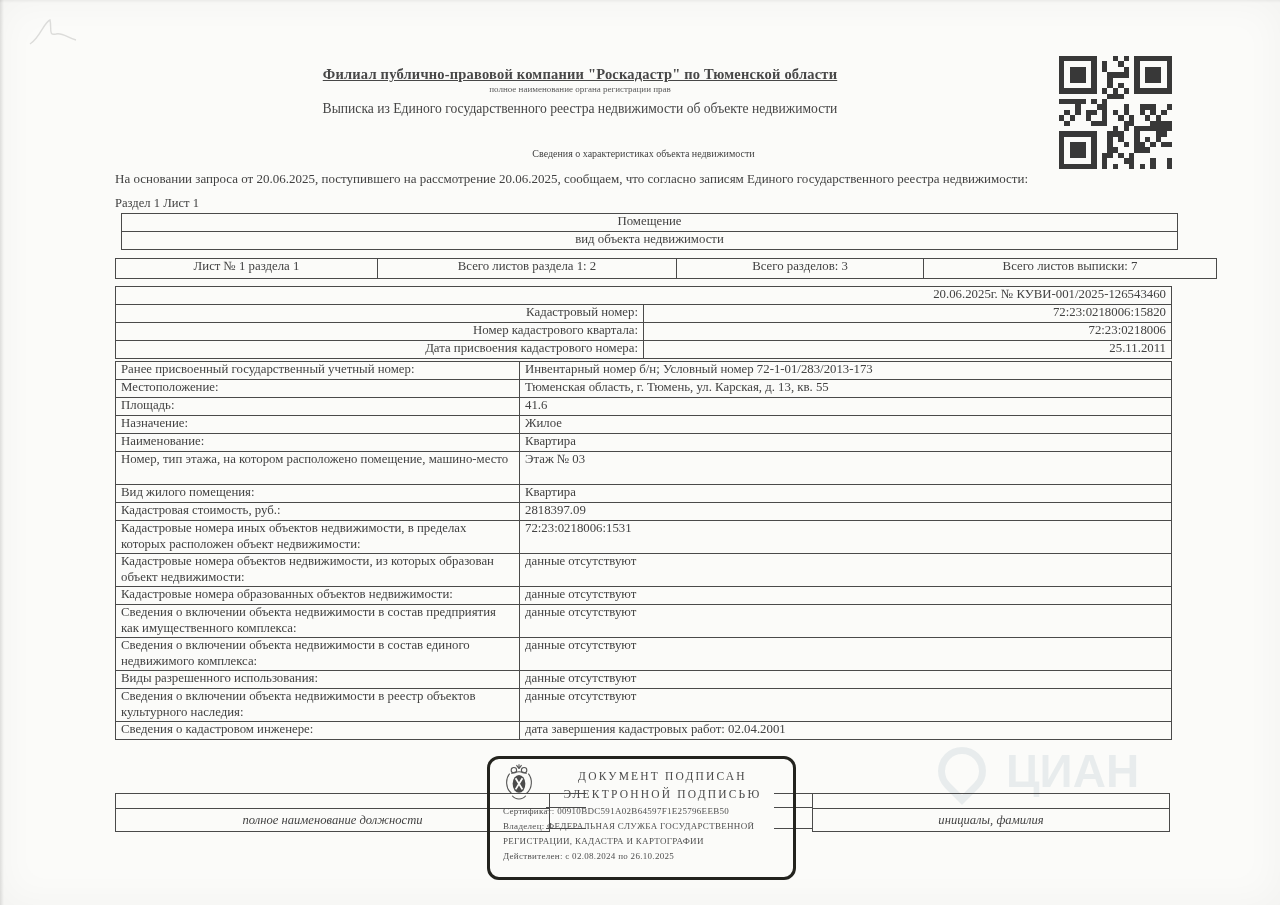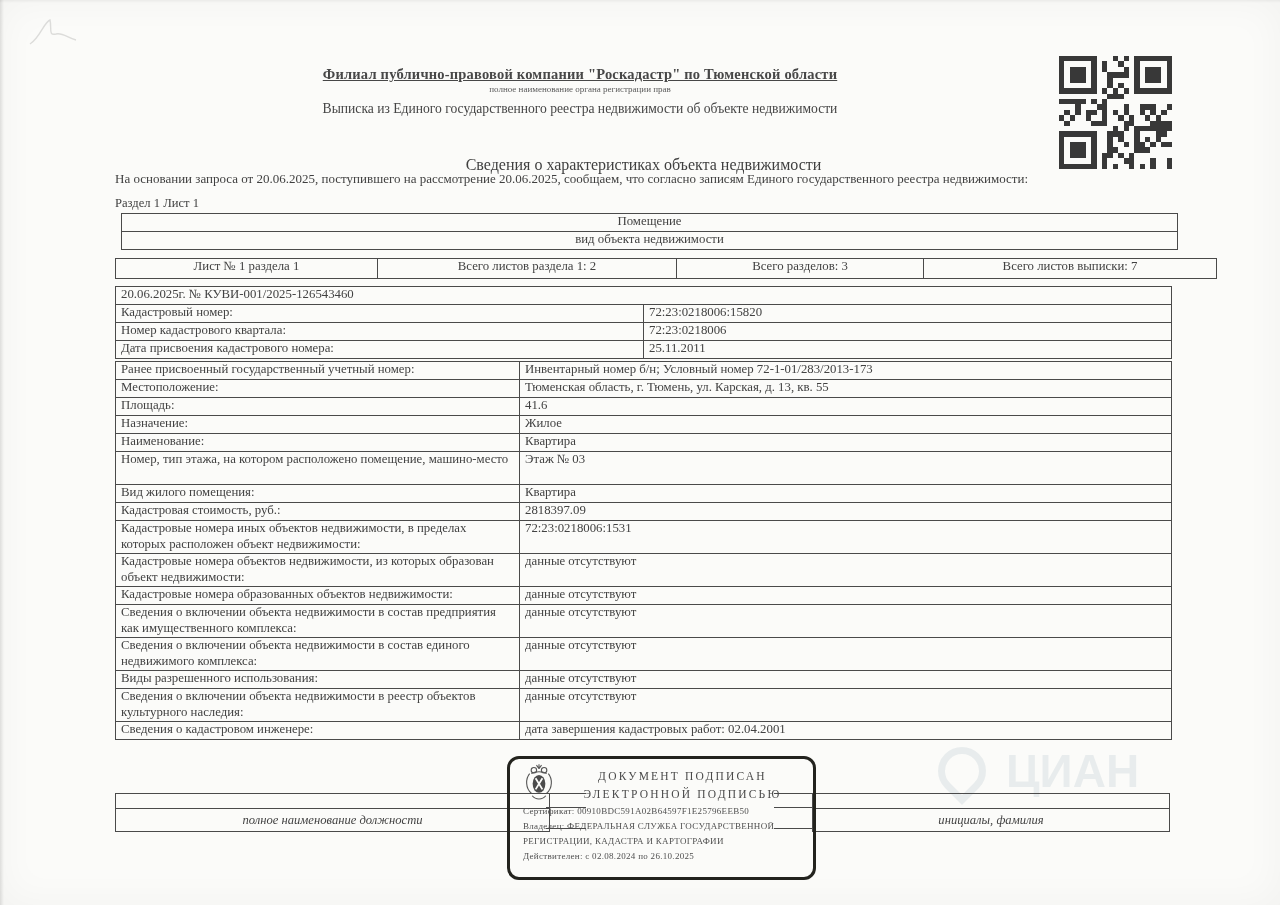--- a/index.html
+++ b/index.html
@@ -26,7 +26,7 @@
     text-decoration:underline;letter-spacing:.2px;}
   .org-caption{font-size:9px;color:#5a5a5a;margin-top:1px;}
   .doc-title{font-size:13.6px;margin-top:7px;color:#454545;}
-  .section-title{left:115px;top:156px;width:1057px;text-align:center;font-size:16px;}
+  .section-title{left:115px;top:148px;width:1057px;text-align:center;font-size:10px;}
   .request-line{left:115px;top:171px;width:1062px;font-size:13px;}
   .section-sheet{left:115px;top:196px;width:1057px;font-size:12.6px;}
 

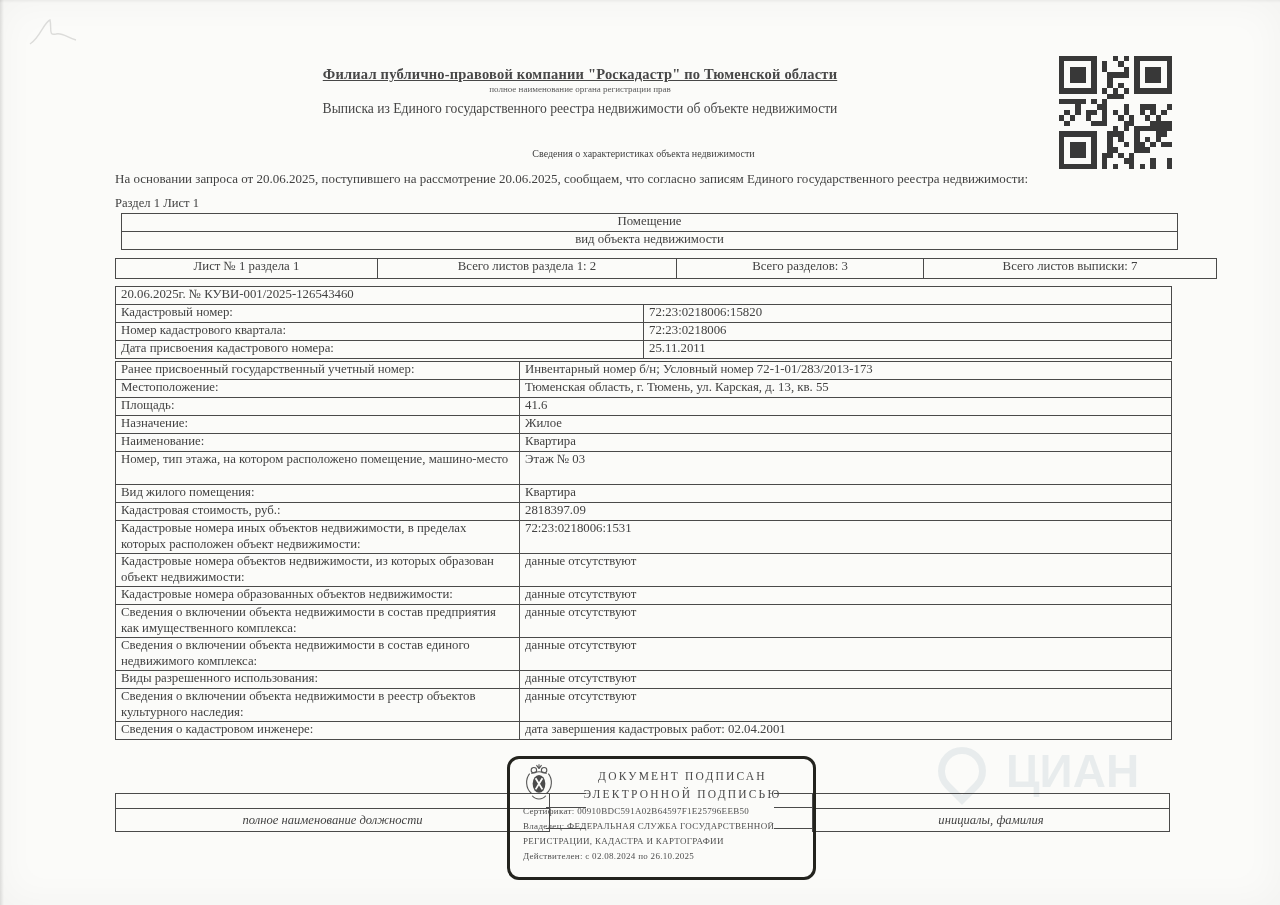--- a/index.html
+++ b/index.html
@@ -44,7 +44,7 @@
   .t-kind{left:121px;top:213px;}
   .t-sheets{left:115px;top:258px;padding-left:21px;}
   .t-sheets td{height:19px;}
-  .t-cad{left:115px;top:286px;}
+  .t-cad{left:115px;top:286px;text-align:right;}
   .t-main{left:115px;top:361px;}
 
   

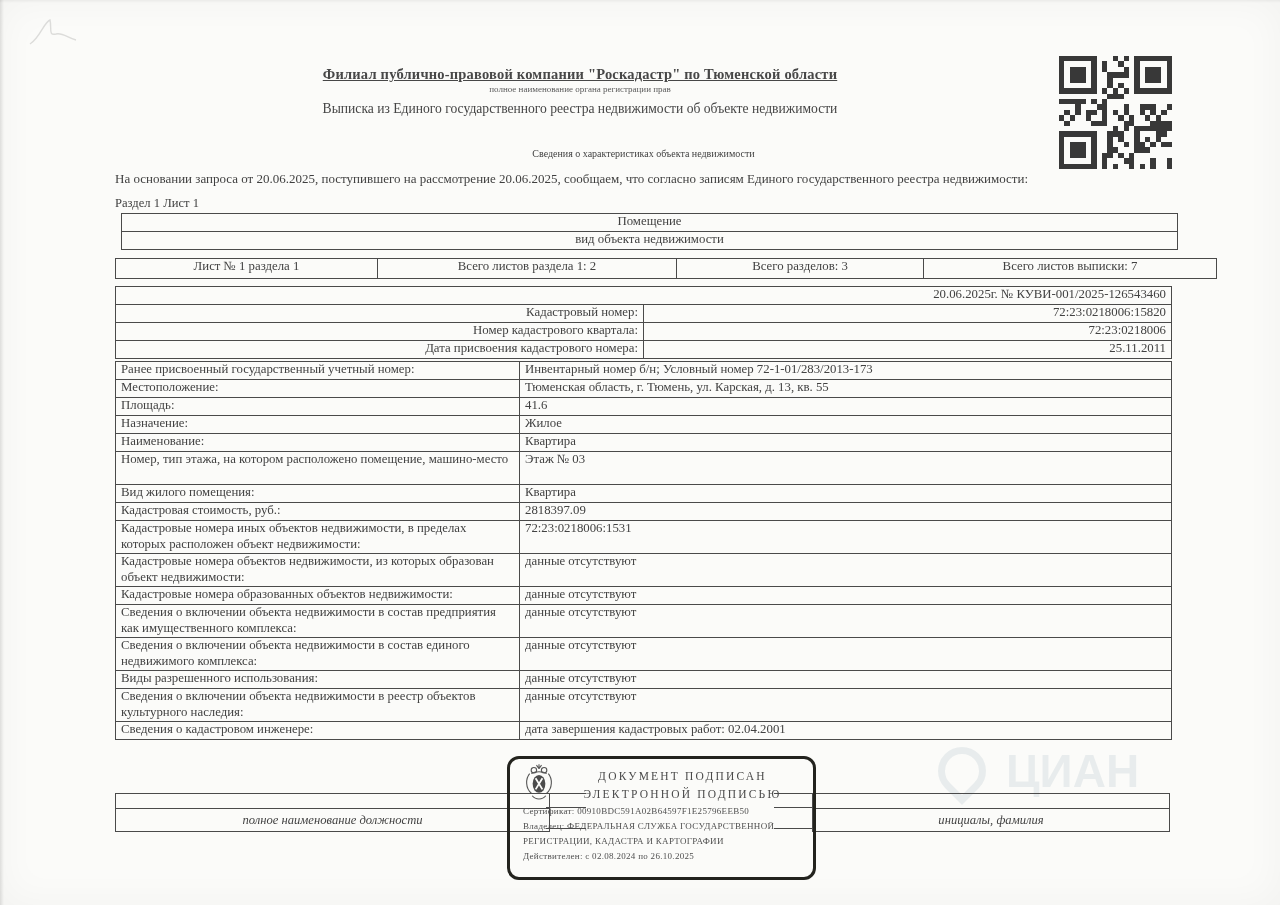--- a/index.html
+++ b/index.html
@@ -61,7 +61,7 @@
 
   
   .stamp{left:487px;top:756px;width:303px;height:118px;
-    border:3px solid #23231e;border-radius:12px;z-index:5;margin-left:20px;}
+    border:3px solid #23231e;border-radius:12px;z-index:5;}
   .stamp .s-line1{position:absolute;left:46px;right:4px;top:11px;text-align:center;
     font-size:11.5px;letter-spacing:2.2px;color:#4a4a4a;}
   .stamp .s-line2{position:absolute;left:46px;right:4px;top:29px;text-align:center;

